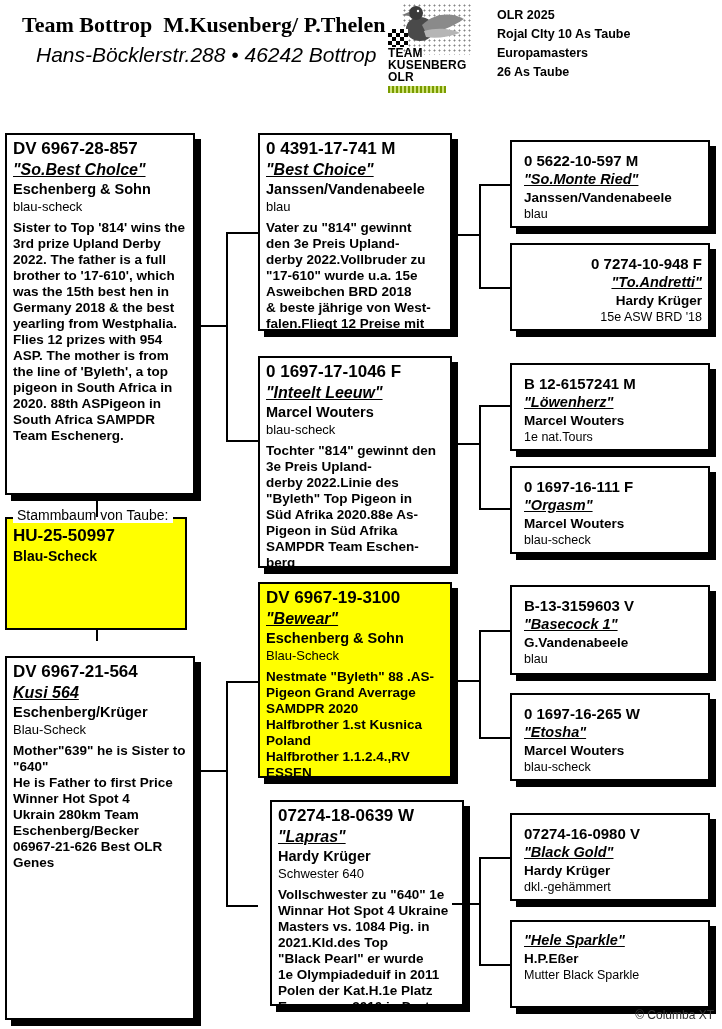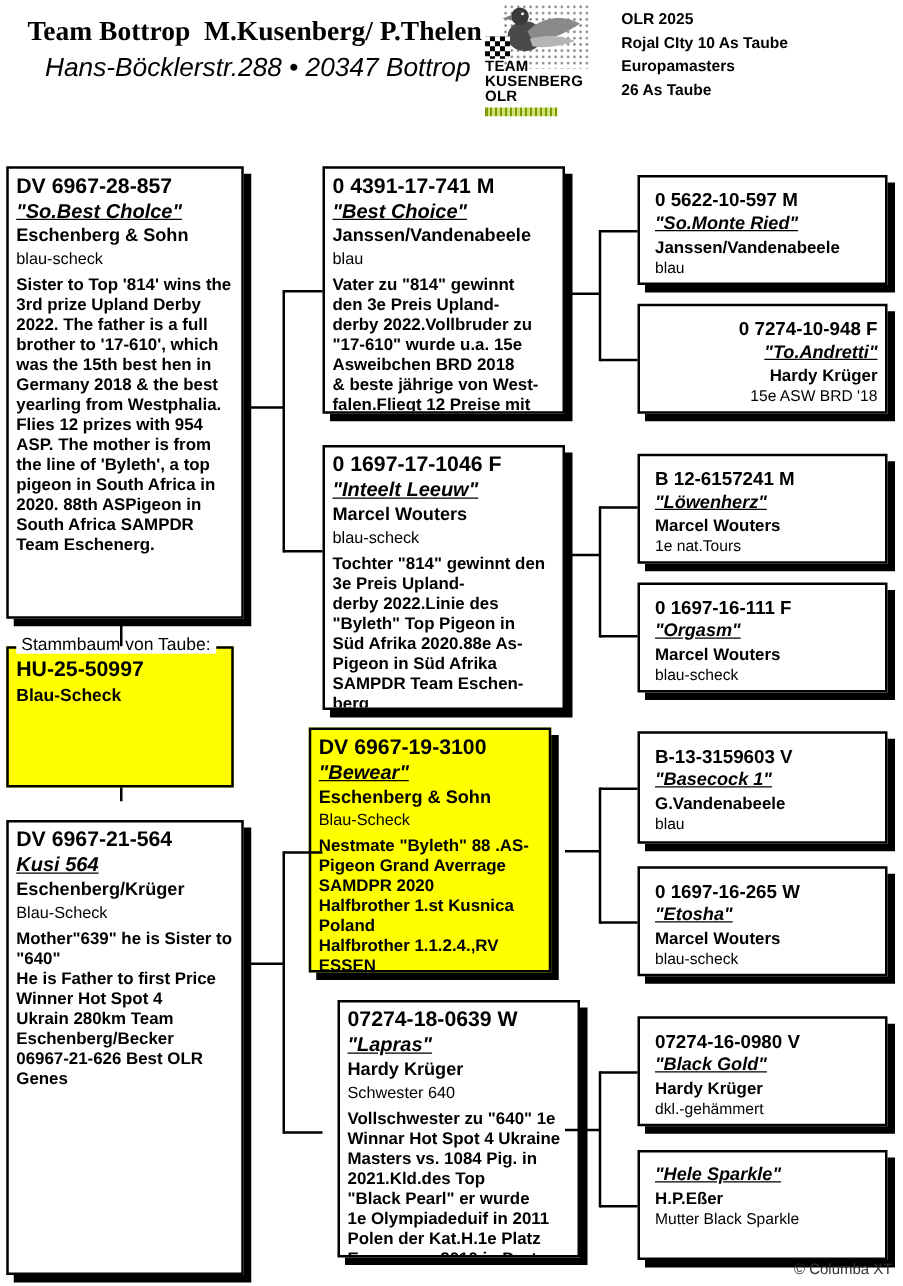--- a/index.html
+++ b/index.html
@@ -53,7 +53,7 @@
 <div id="canvas">
 
   <div class="hdr-title">Team Bottrop  M.Kusenberg/ P.Thelen</div>
-  <div class="hdr-address">Hans-Böcklerstr.288 • 20347 Bottrop</div>
+  <div class="hdr-address">Hans-Böcklerstr.288 • 46242 Bottrop</div>
 
   <div class="logo">
     <div class="logo-dots"></div>

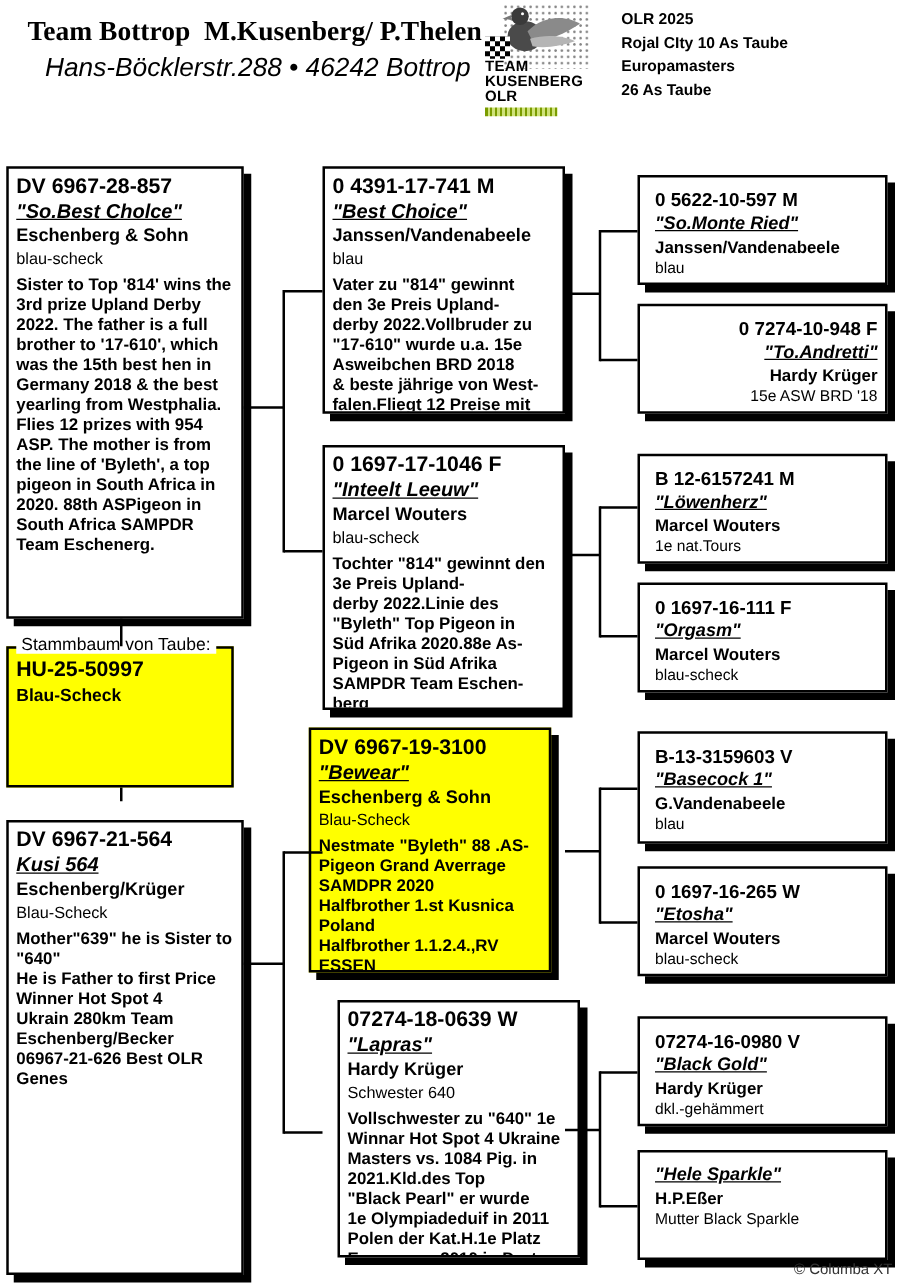--- a/index.html
+++ b/index.html
@@ -153,7 +153,7 @@
 berg</div>
   </div>
 
-  <div class="pbox yellow" style="left:247px;top:582px;width:194px;height:196px;">
+  <div class="pbox yellow" style="left:258px;top:582px;width:194px;height:196px;">
     <div class="ring">DV 6967-19-3100</div>
     <div class="pname">"Bewear"</div>
     <div class="breeder">Eschenberg &amp; Sohn</div>

